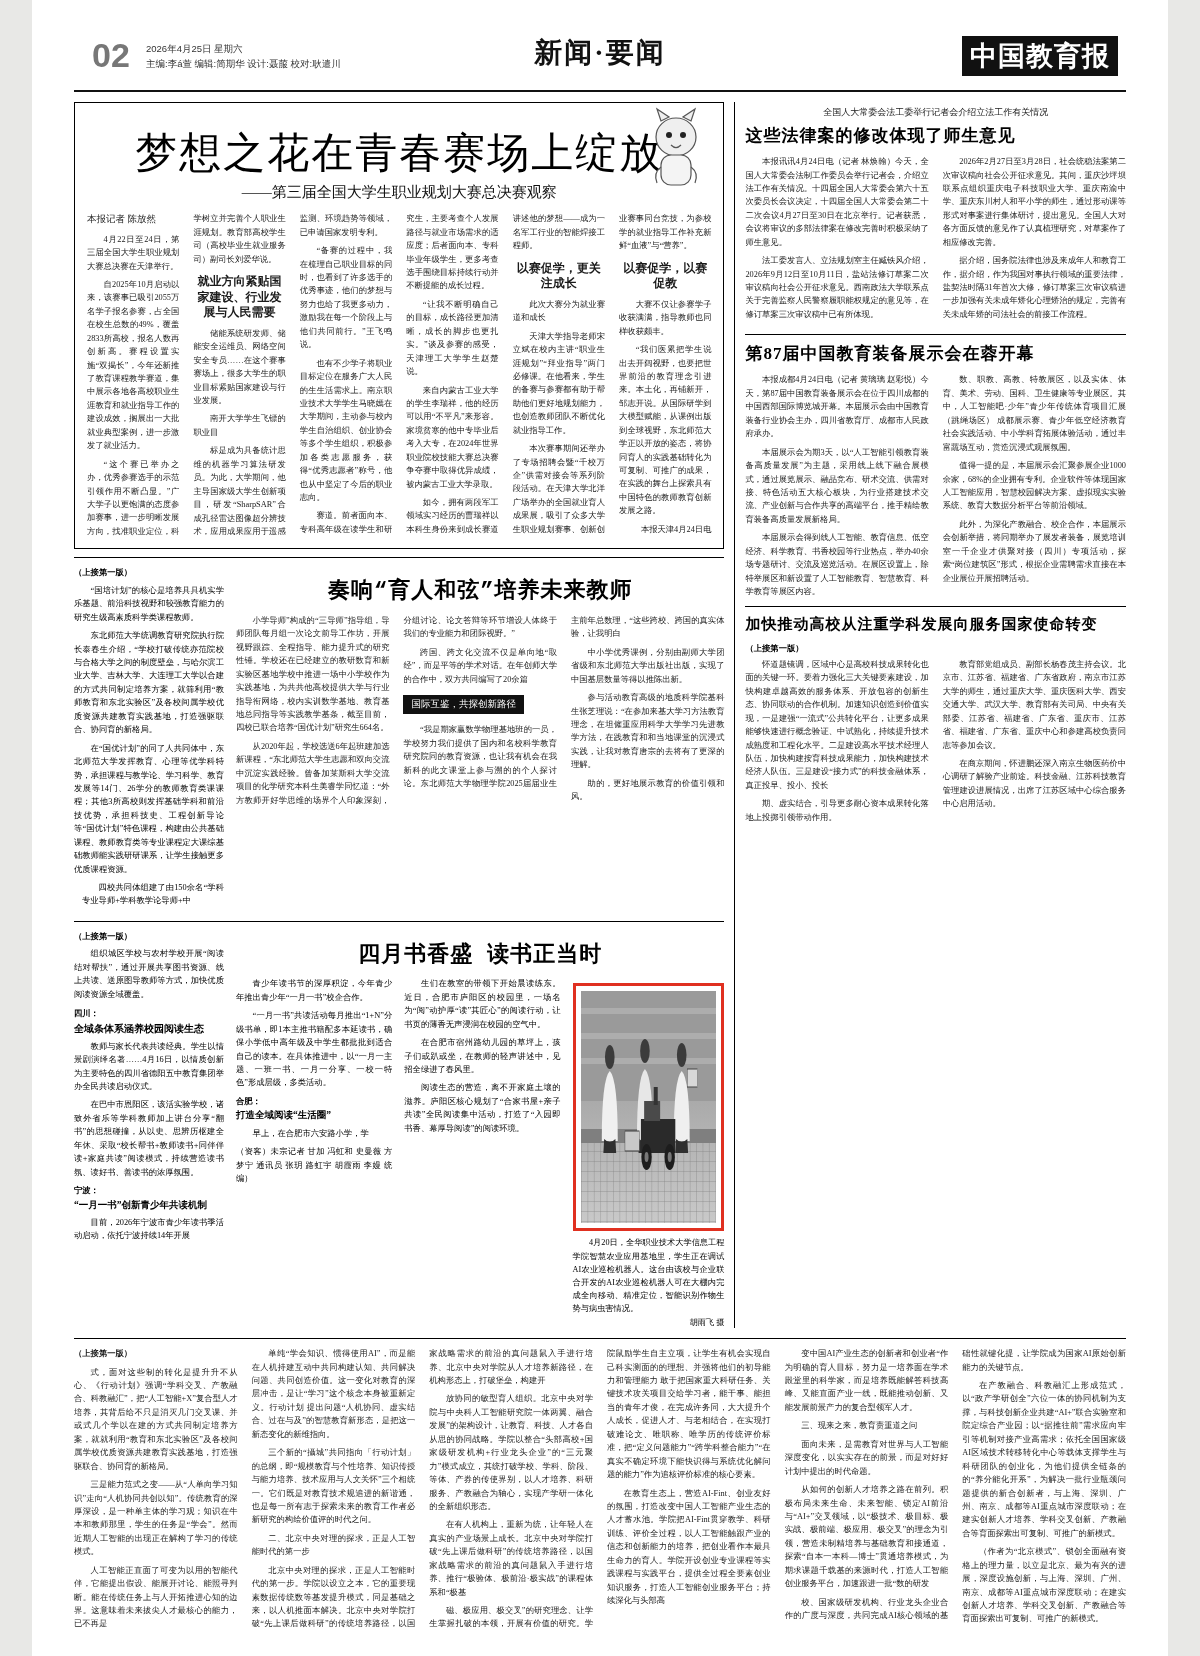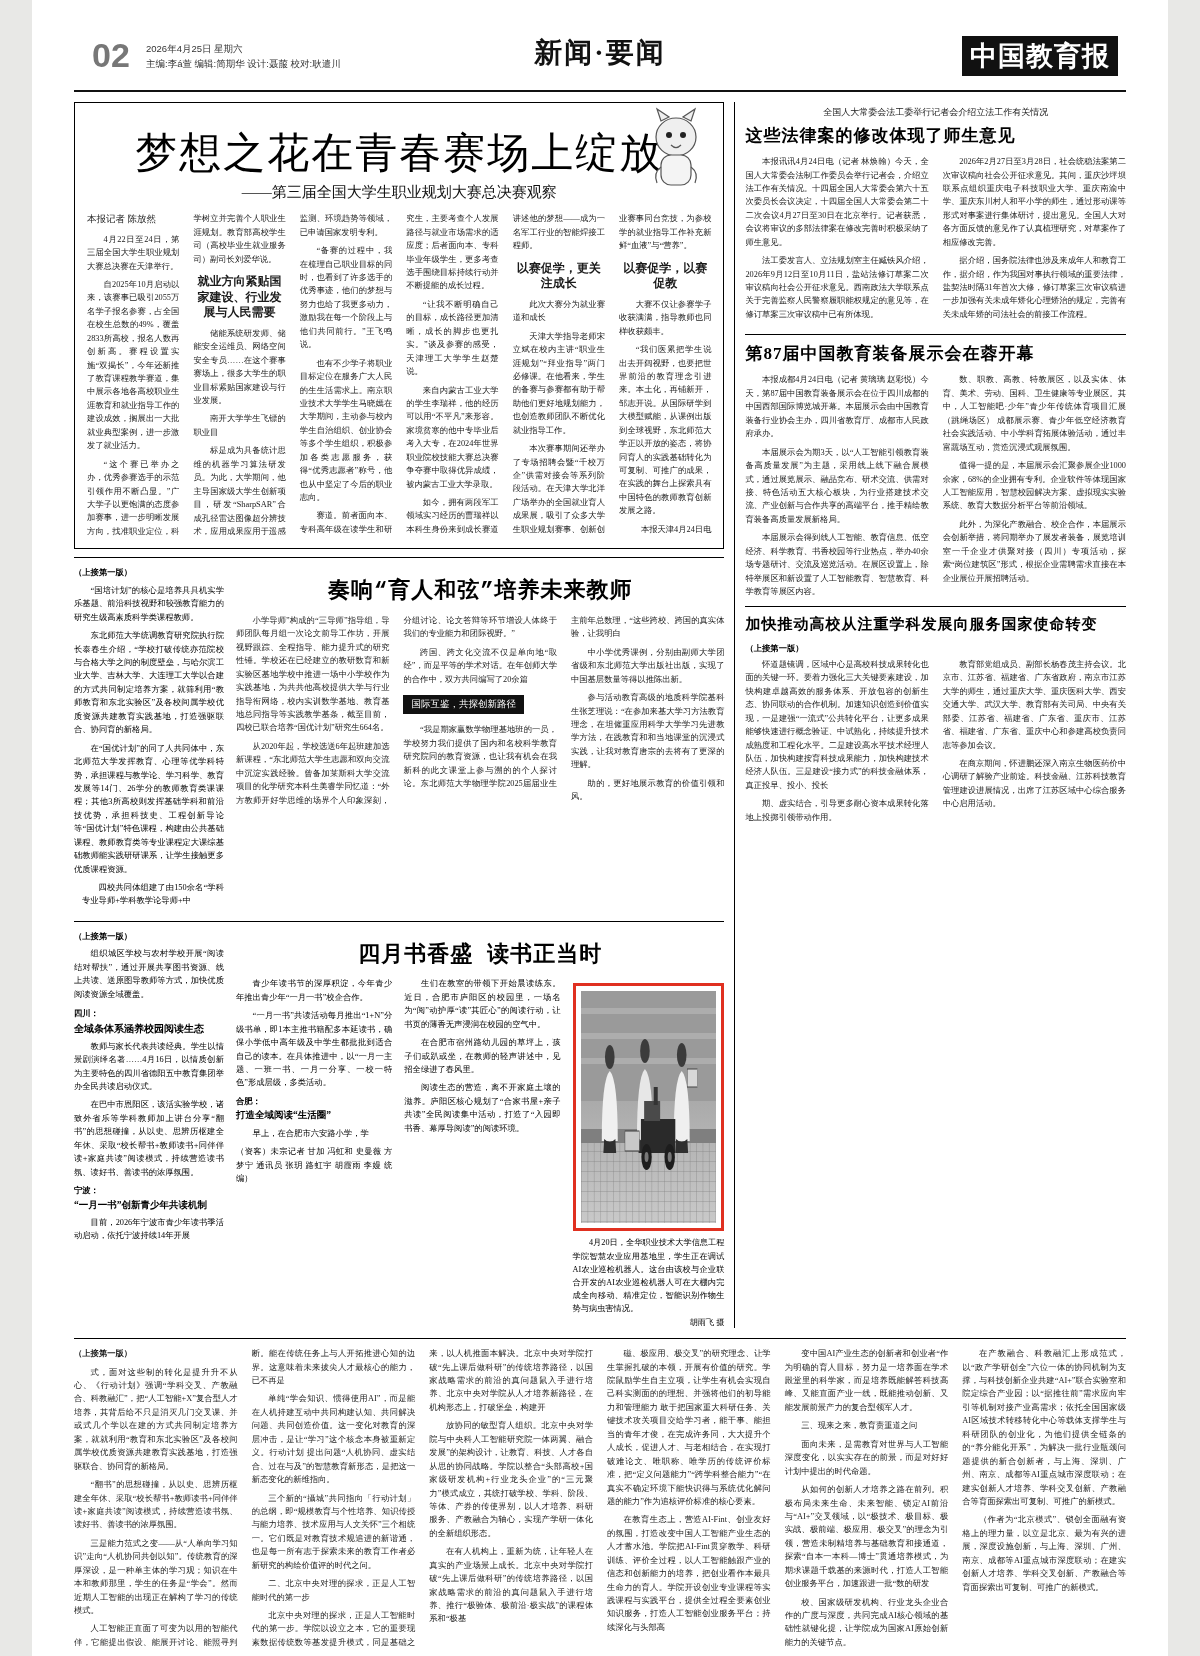--- a/index.html
+++ b/index.html
@@ -276,7 +276,6 @@
     <div class="cols c6">
       <p style="text-indent:0" class="small-label">（上接第一版）</p>
       <p>式，面对这些制的转化是提升升不从心、《行动计划》强调“学科交叉、产教融合、科教融汇”，把“人工智能+X”复合型人才培养，其背后给不只是消灭几门交叉课、并或式几个学以在建的方式共同制定培养方案，就就利用“教育和东北实验区”及各校间属学校优质资源共建教育实践基地，打造强驱联合、协同育的新格局。</p>
-      <p>“翻书”的思想碰撞，从以史、思辨历枢建全年休、采取“校长帮书+教师读书+同伴伴读+家庭共读”阅读模式，持续营造读书氛、读好书、善读书的浓厚氛围。</p>
       <p>三是能力范式之变——从“人单向学习知识”走向“人机协同共创以知”。传统教育的深厚深设，是一种单主体的学习观；知识在牛本和教师那里，学生的任务是“学会”。然而近期人工智能的出现正在解构了学习的传统模式。</p>
       <p>人工智能正直面了可变为以用的智能代伴，它能提出假设、能展开讨论、能照寻判断。能在传统任务上与人开拓推进心知的边界。这意味着未来拔尖人才最核心的能力，已不再是</p>
       <p>单纯“学会知识、惯得使用AI”，而是能在人机持建互动中共同构建认知、共同解决问题、共同创造价值。这一变化对教育的深层冲击，是让“学习”这个核念本身被重新定义。行动计划  提出问题“人机协同、虚实结合、过在与及”的智慧教育新形态，是把这一新态变化的新维指向。</p>

